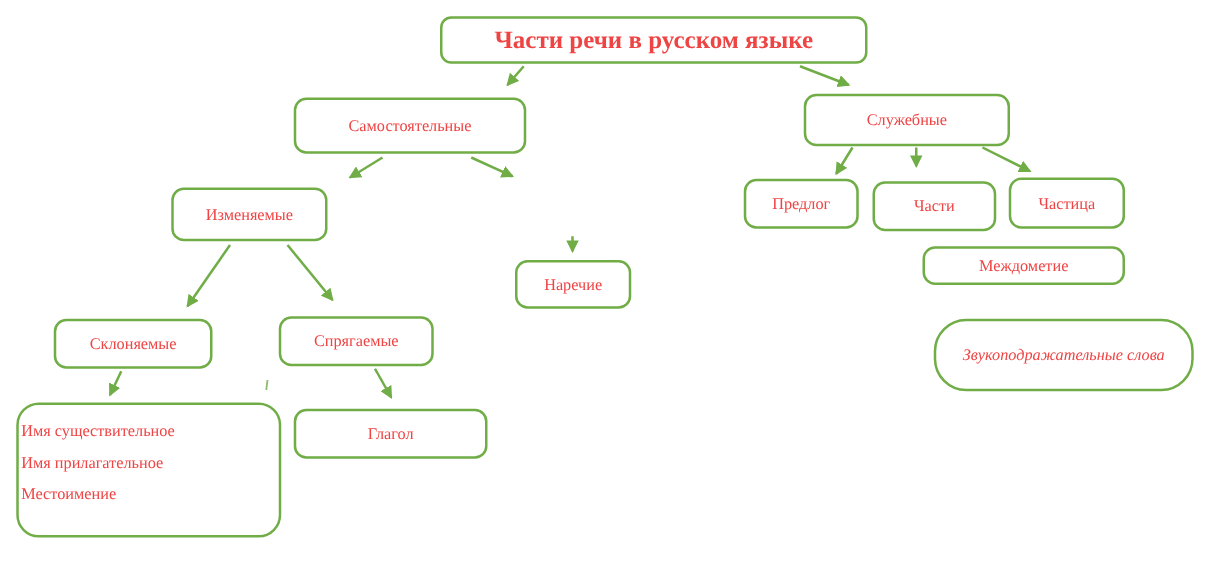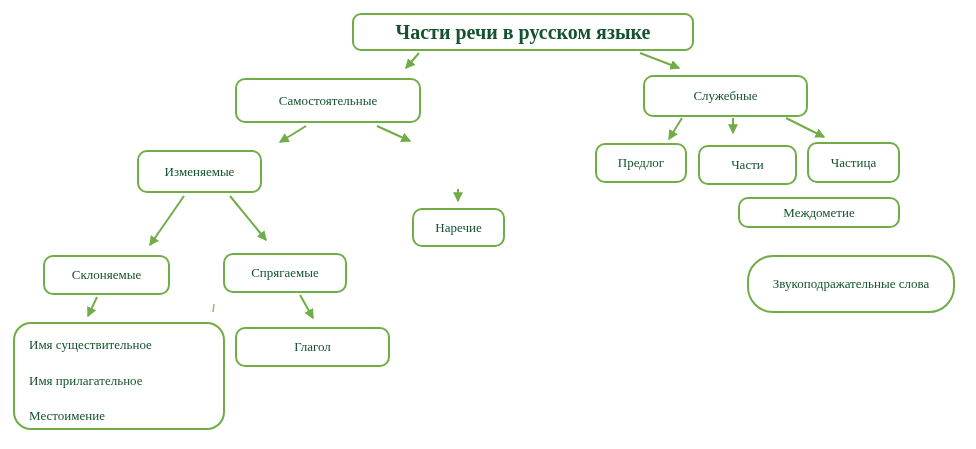--- a/index.html
+++ b/index.html
@@ -8,7 +8,7 @@
     width:976px; height:449px;
     background:#ffffff;
     font-family:"Liberation Serif", serif;
-    color:#14532d;
+    color:#ef4444;
     overflow:hidden;
   }
   .node {

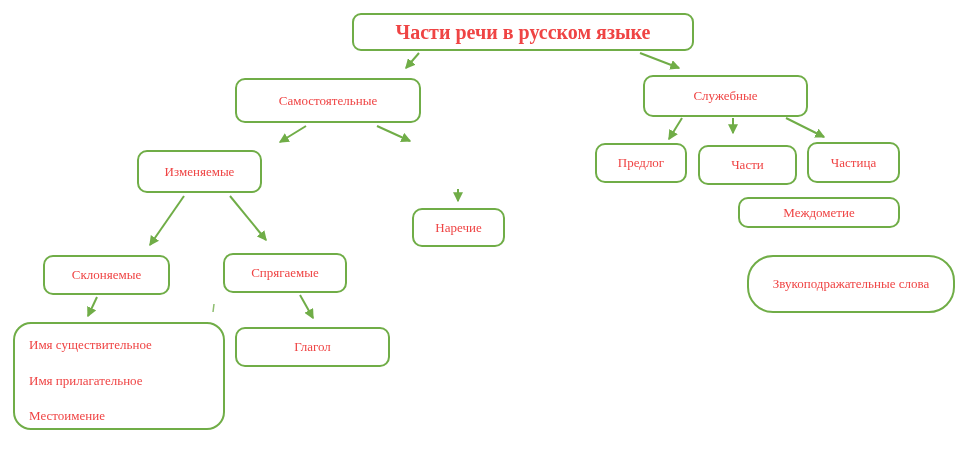--- a/index.html
+++ b/index.html
@@ -35,7 +35,7 @@
     padding:8px 6px 0 14px;
   }
   .node.group span { display:block; line-height:25px; }
-  .node.wrap { border-radius:26px; padding:0 10px; line-height:36px; }
+  .node.wrap { border-radius:26px; padding:0 10px; line-height:36px;font-style:italic; }
   svg.arrows {
     position:absolute; left:0; top:0;
     width:976px; height:449px;

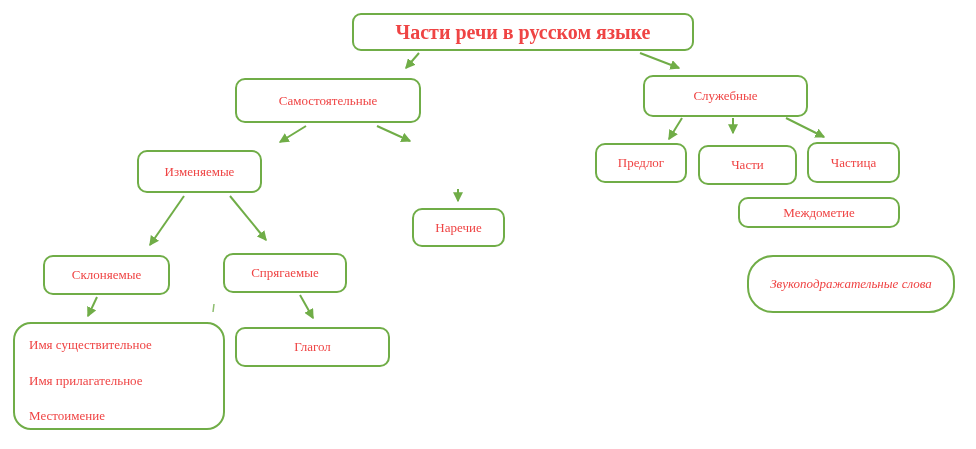--- a/index.html
+++ b/index.html
@@ -30,9 +30,9 @@
     border-radius:18px;
     flex-direction:column;
     align-items:flex-start;
-    justify-content:space-between;
+    justify-content:flex-start;
     text-align:left;
-    padding:8px 6px 0 14px;
+    padding:8px 6px 0 2px;
   }
   .node.group span { display:block; line-height:25px; }
   .node.wrap { border-radius:26px; padding:0 10px; line-height:36px;font-style:italic; }

